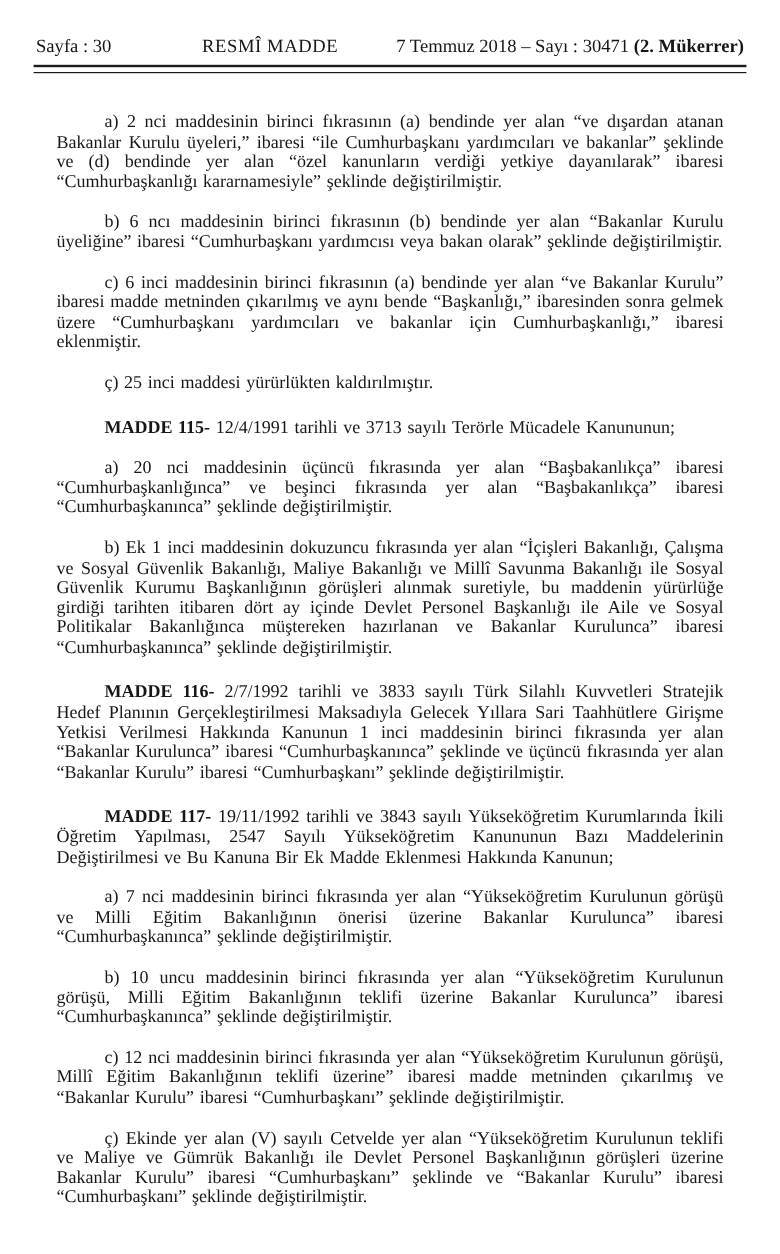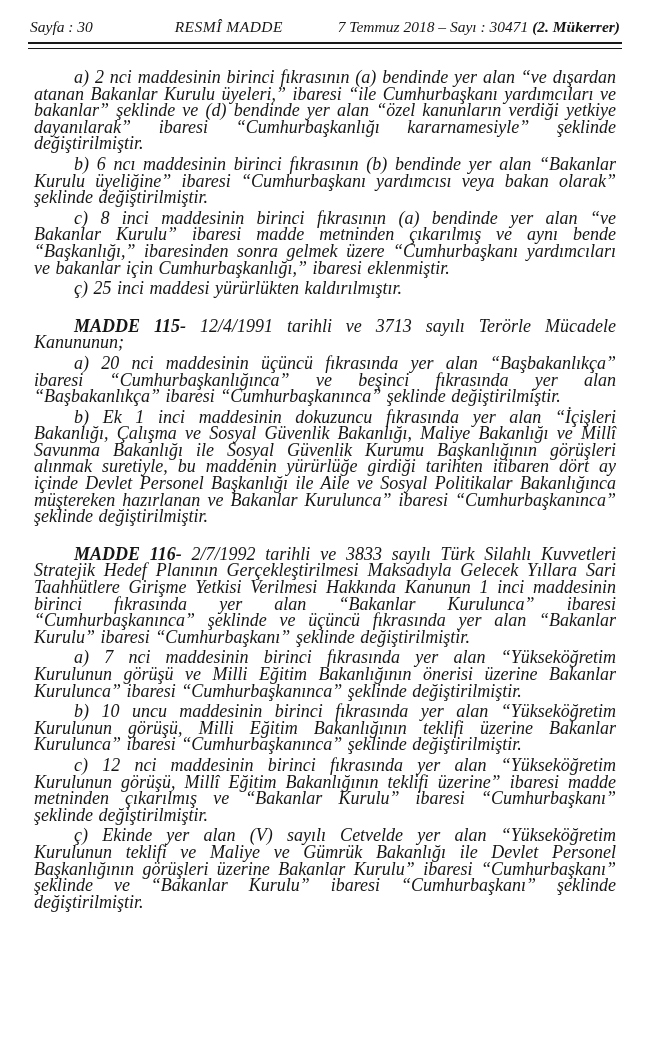--- a/index.html
+++ b/index.html
@@ -18,8 +18,7 @@
     box-sizing: border-box;
     width: 650px;
     height: 917px;
-    padding: 14px 28px 10px 28px;
-    font-style: italic;
+    padding: 26px 28px 10px 28px;
   }
   .header-row {
     display: flex;

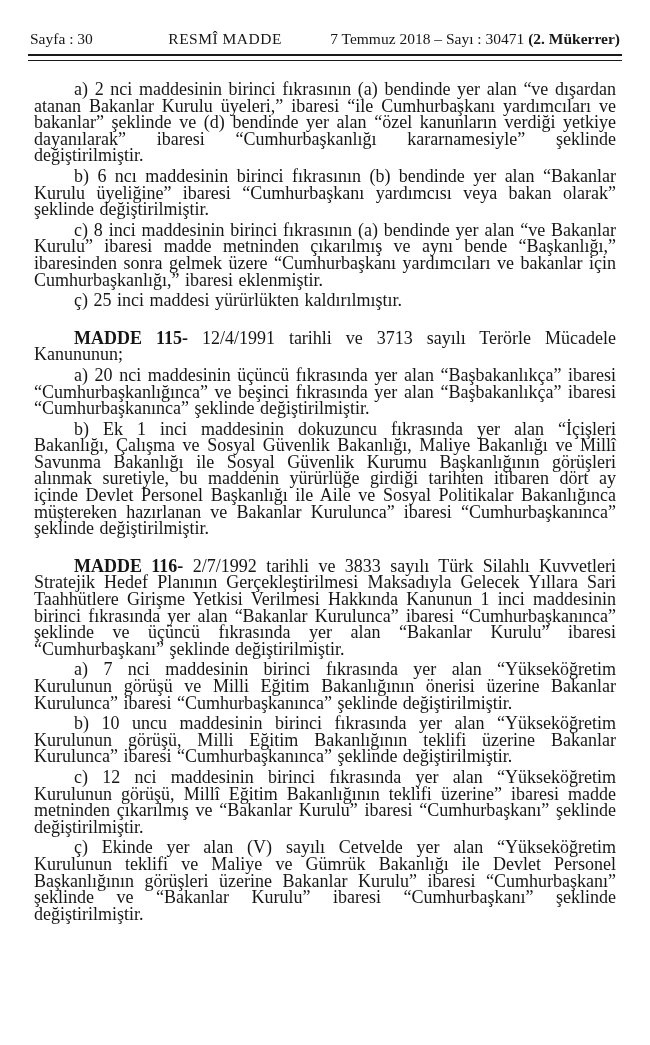--- a/index.html
+++ b/index.html
@@ -41,8 +41,8 @@
     padding: 2px 2px 0 2px;
   }
   .content p {
-    margin: 4px;
-    font-size: 18px;
+    margin: 17px;
+    font-size: 15px;
     line-height: 16.6px;
     text-align: justify;
     text-indent: 40px;

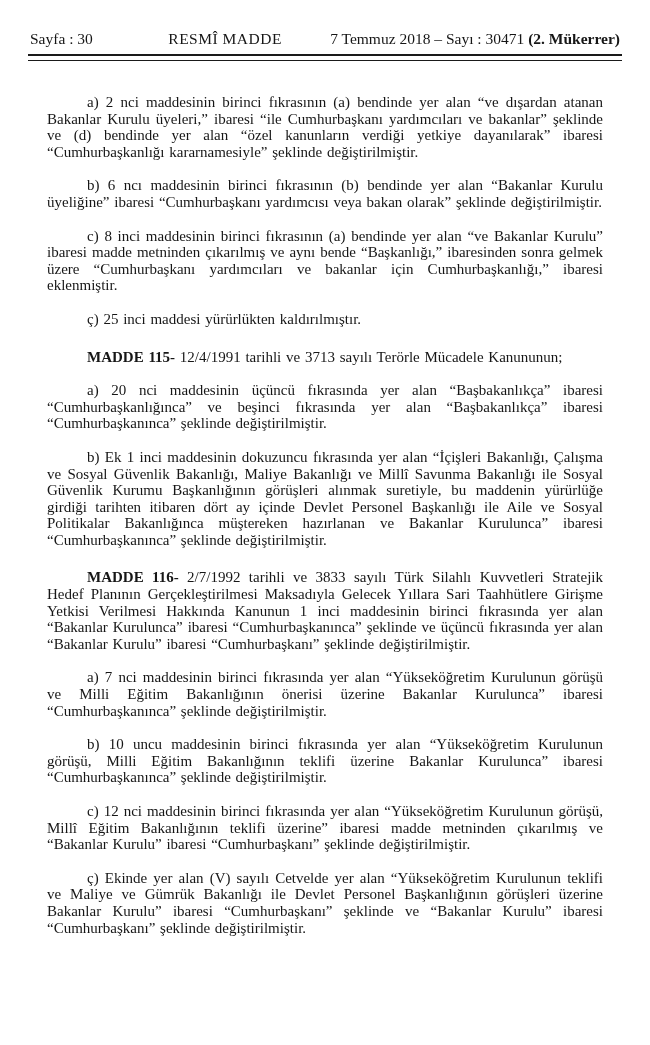--- a/index.html
+++ b/index.html
@@ -69,7 +69,7 @@
   <div class="content">
     <p><span>a) 2 nci maddesinin birinci fıkrasının (a) bendinde yer alan “ve dışardan atanan Bakanlar Kurulu üyeleri,” ibaresi “ile Cumhurbaşkanı yardımcıları ve bakanlar” şeklinde ve (d) bendinde yer alan “özel kanunların verdiği yetkiye dayanılarak” ibaresi “Cumhurbaşkanlığı kararnamesiyle” şeklinde değiştirilmiştir.</span></p>
     <p><span>b) 6 ncı maddesinin birinci fıkrasının (b) bendinde yer alan “Bakanlar Kurulu üyeliğine” ibaresi “Cumhurbaşkanı yardımcısı veya bakan olarak” şeklinde değiştirilmiştir.</span></p>
-    <p><span>c) 8 inci maddesinin birinci fıkrasının (a) bendinde yer alan “ve Bakanlar Kurulu” ibaresi madde metninden çıkarılmış ve aynı bende “Başkanlığı,” ibaresinden sonra gelmek üzere “Cumhurbaşkanı yardımcıları ve bakanlar için Cumhurbaşkanlığı,” ibaresi eklenmiştir.</span></p>
+    <p><span>c) 6 inci maddesinin birinci fıkrasının (a) bendinde yer alan “ve Bakanlar Kurulu” ibaresi madde metninden çıkarılmış ve aynı bende “Başkanlığı,” ibaresinden sonra gelmek üzere “Cumhurbaşkanı yardımcıları ve bakanlar için Cumhurbaşkanlığı,” ibaresi eklenmiştir.</span></p>
     <p><span>ç) 25 inci maddesi yürürlükten kaldırılmıştır.</span></p>
 
     <p class="spaced"><span class="lead">MADDE 115- </span><span>12/4/1991 tarihli ve 3713 sayılı Terörle Mücadele Kanununun;</span></p>

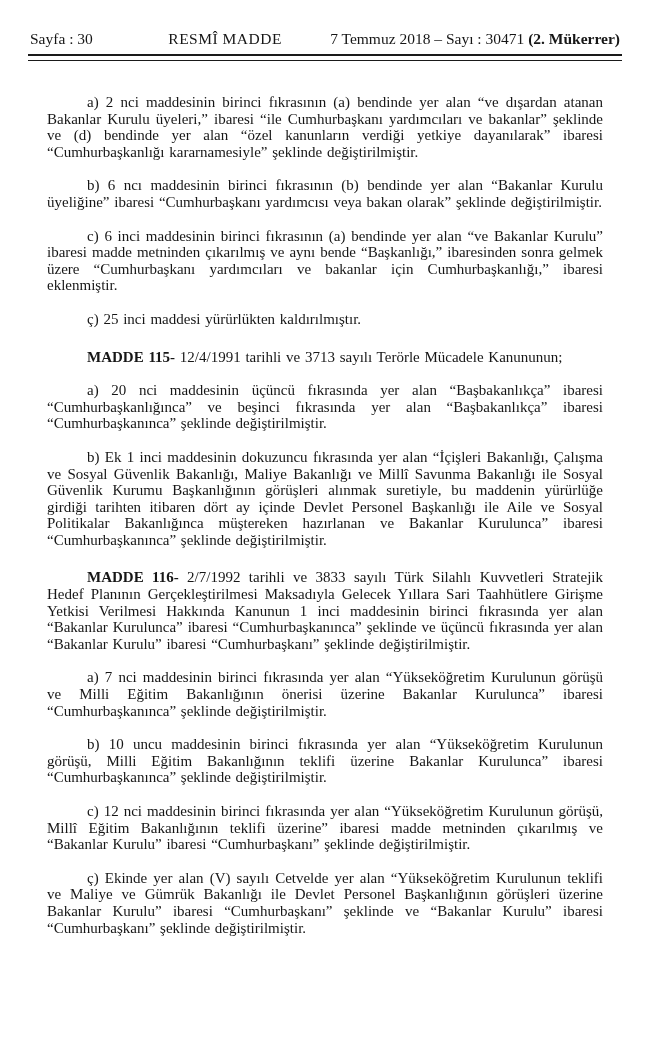--- a/index.html
+++ b/index.html
@@ -78,6 +78,7 @@
 
     <p class="spaced"><span class="lead">MADDE 116- </span><span>2/7/1992 tarihli ve 3833 sayılı Türk Silahlı Kuvvetleri Stratejik Hedef Planının Gerçekleştirilmesi Maksadıyla Gelecek Yıllara Sari Taahhütlere Girişme Yetkisi Verilmesi Hakkında Kanunun 1 inci maddesinin birinci fıkrasında yer alan “Bakanlar Kurulunca” ibaresi “Cumhurbaşkanınca” şeklinde ve üçüncü fıkrasında yer alan “Bakanlar Kurulu” ibaresi “Cumhurbaşkanı” şeklinde değiştirilmiştir.</span></p>
 
+    <p class="spaced"><span class="lead">MADDE 117- </span><span>19/11/1992 tarihli ve 3843 sayılı Yükseköğretim Kurumlarında İkili Öğretim Yapılması, 2547 Sayılı Yükseköğretim Kanununun Bazı Maddelerinin Değiştirilmesi ve Bu Kanuna Bir Ek Madde Eklenmesi Hakkında Kanunun;</span></p>
     <p><span>a) 7 nci maddesinin birinci fıkrasında yer alan “Yükseköğretim Kurulunun görüşü ve Milli Eğitim Bakanlığının önerisi üzerine Bakanlar Kurulunca” ibaresi “Cumhurbaşkanınca” şeklinde değiştirilmiştir.</span></p>
     <p><span>b) 10 uncu maddesinin birinci fıkrasında yer alan “Yükseköğretim Kurulunun görüşü, Milli Eğitim Bakanlığının teklifi üzerine Bakanlar Kurulunca” ibaresi “Cumhurbaşkanınca” şeklinde değiştirilmiştir.</span></p>
     <p><span>c) 12 nci maddesinin birinci fıkrasında yer alan “Yükseköğretim Kurulunun görüşü, Millî Eğitim Bakanlığının teklifi üzerine” ibaresi madde metninden çıkarılmış ve “Bakanlar Kurulu” ibaresi “Cumhurbaşkanı” şeklinde değiştirilmiştir.</span></p>

